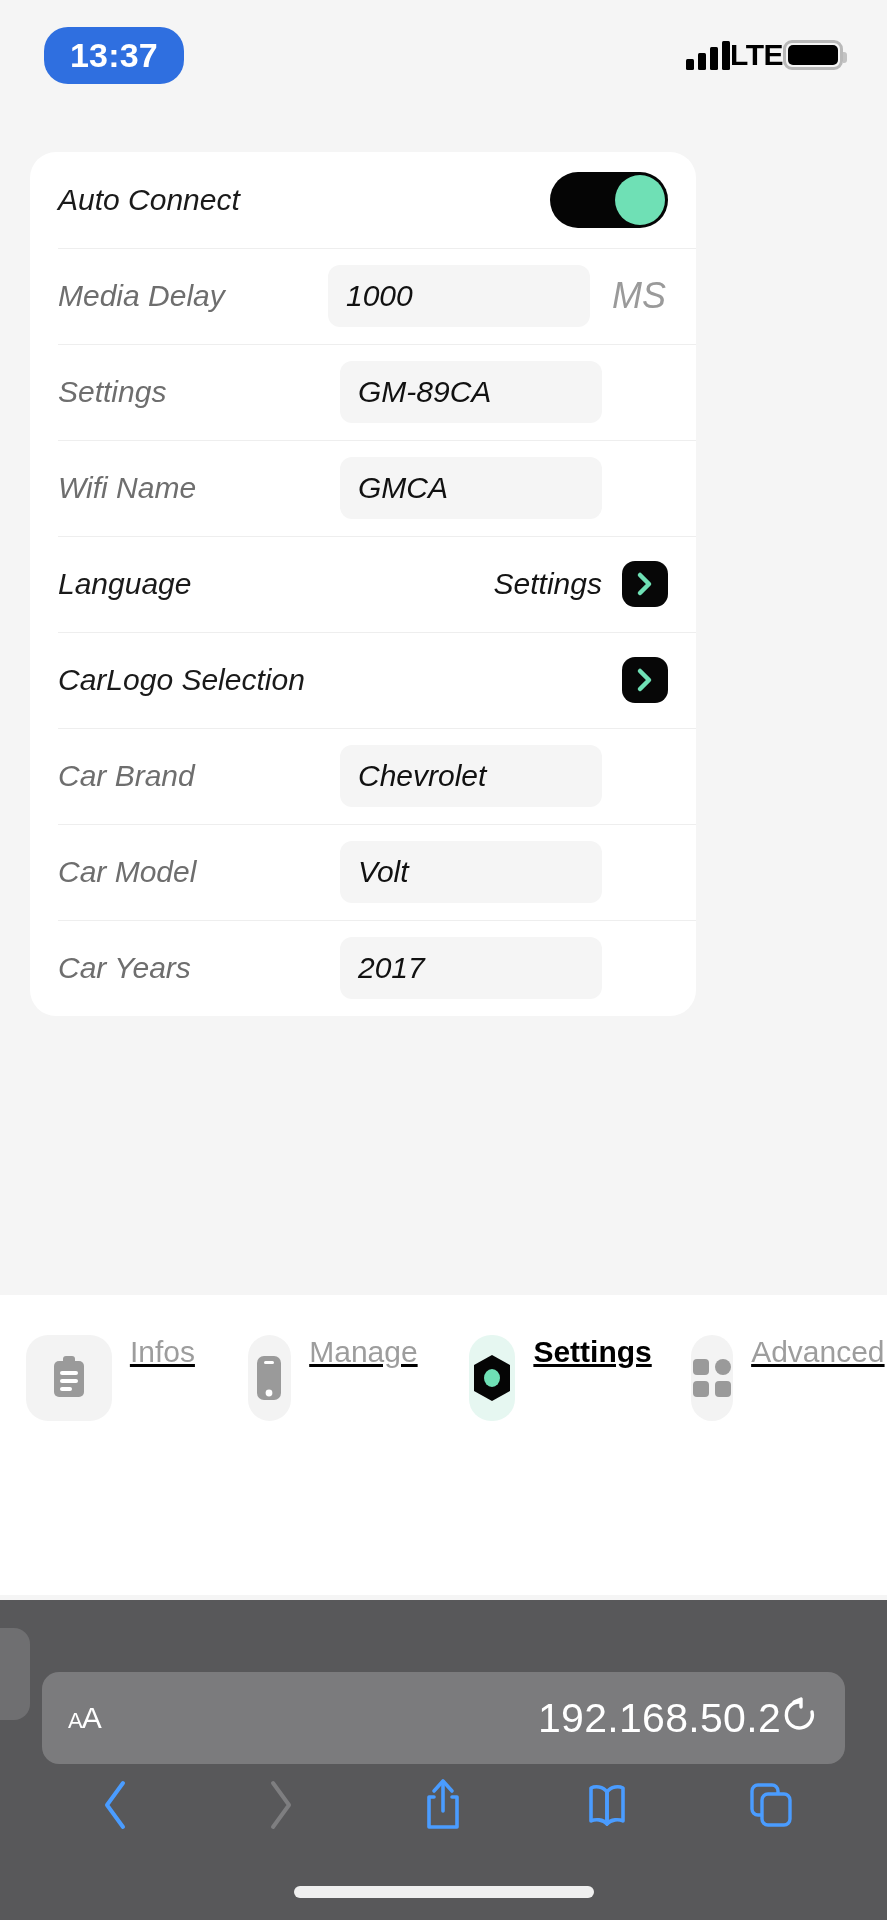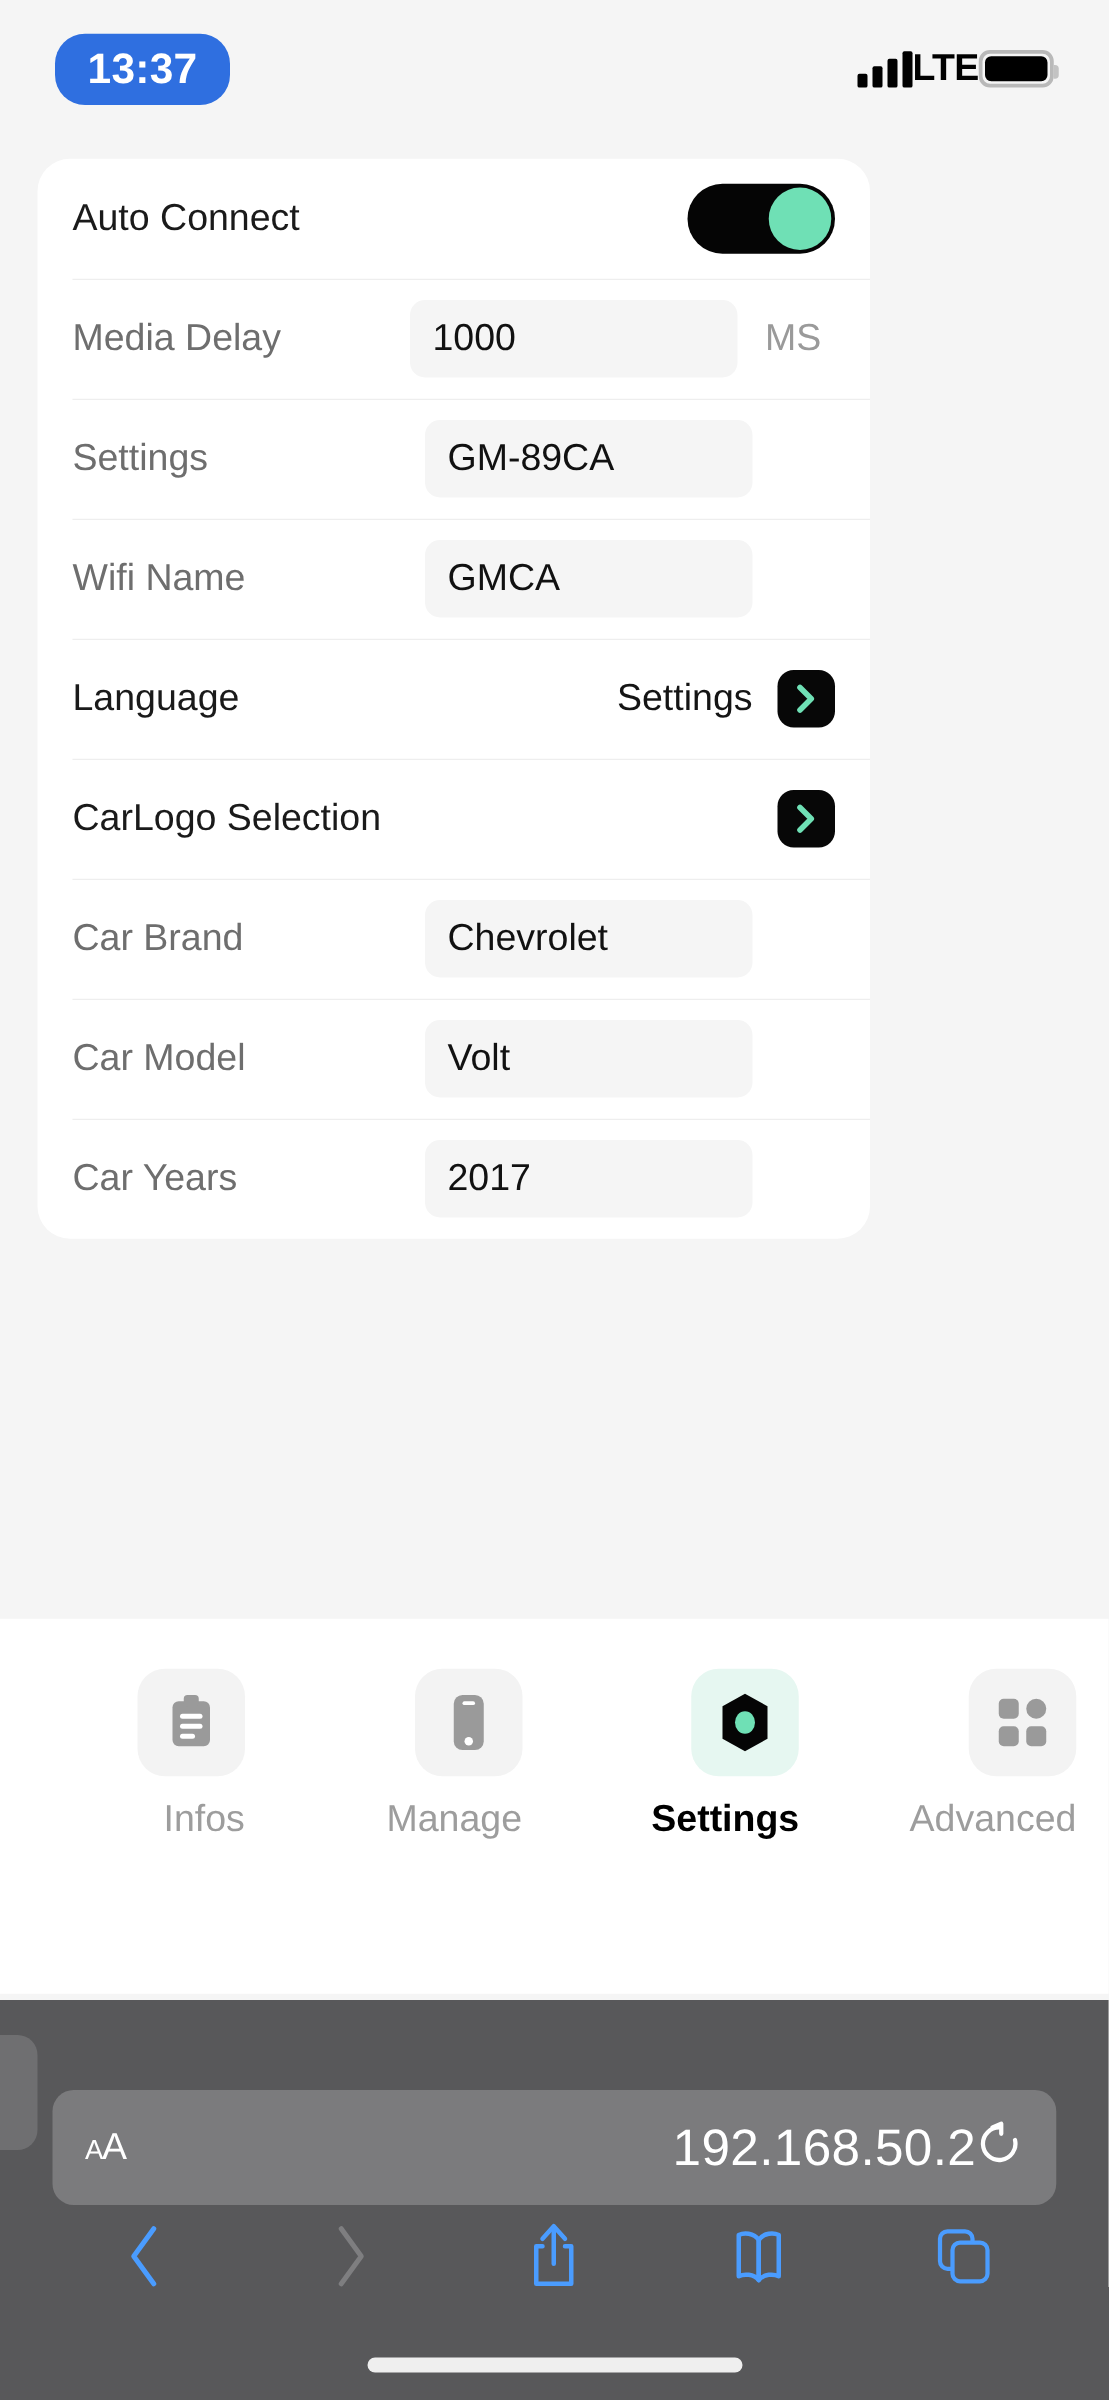--- a/index.html
+++ b/index.html
@@ -39,8 +39,8 @@
 
   
   .card {
-    position:absolute; left:30px; top:127px; width:666px;
-    background:#ffffff; border-radius:26px; overflow:hidden;
+    position:absolute; left:30px; top:152px; width:666px;
+    background:#ffffff; border-radius:26px; overflow:hidden;font-style:italic;
   }
   .row {
     display:flex; align-items:center;

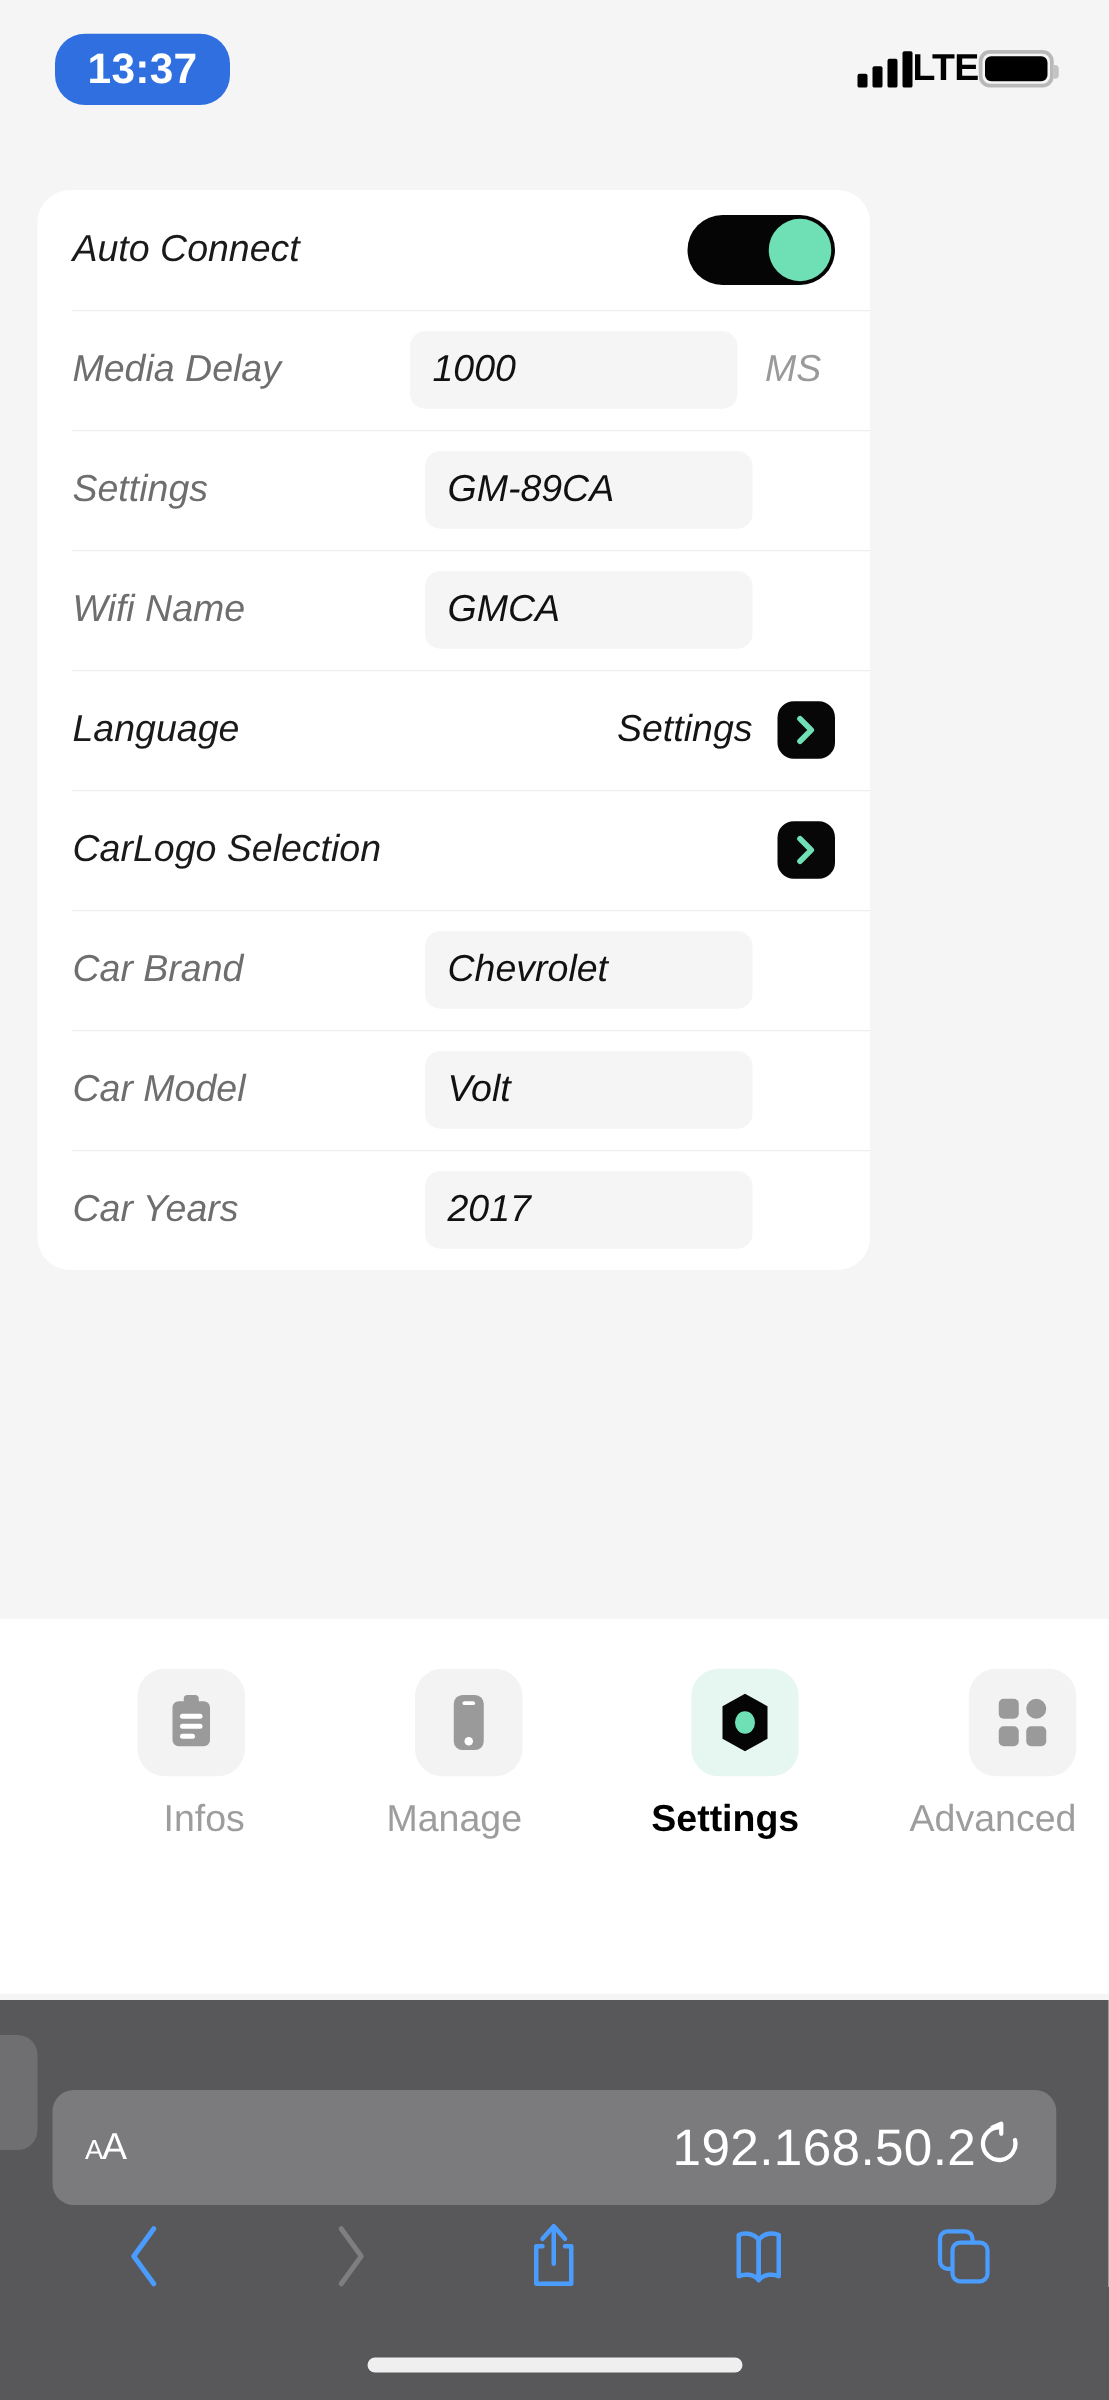--- a/index.html
+++ b/index.html
@@ -62,7 +62,7 @@
     padding:0 18px; margin-left:auto;
     font-size:30px; color:#111;
   }
-  .unit { font-size:30px; color:#9a9a9a; margin-left:22px; width:56px; }
+  .unit { font-size:36px; color:#9a9a9a; margin-left:22px; width:56px; }
 
   .toggle {
     width:118px; height:56px; background:#050505;

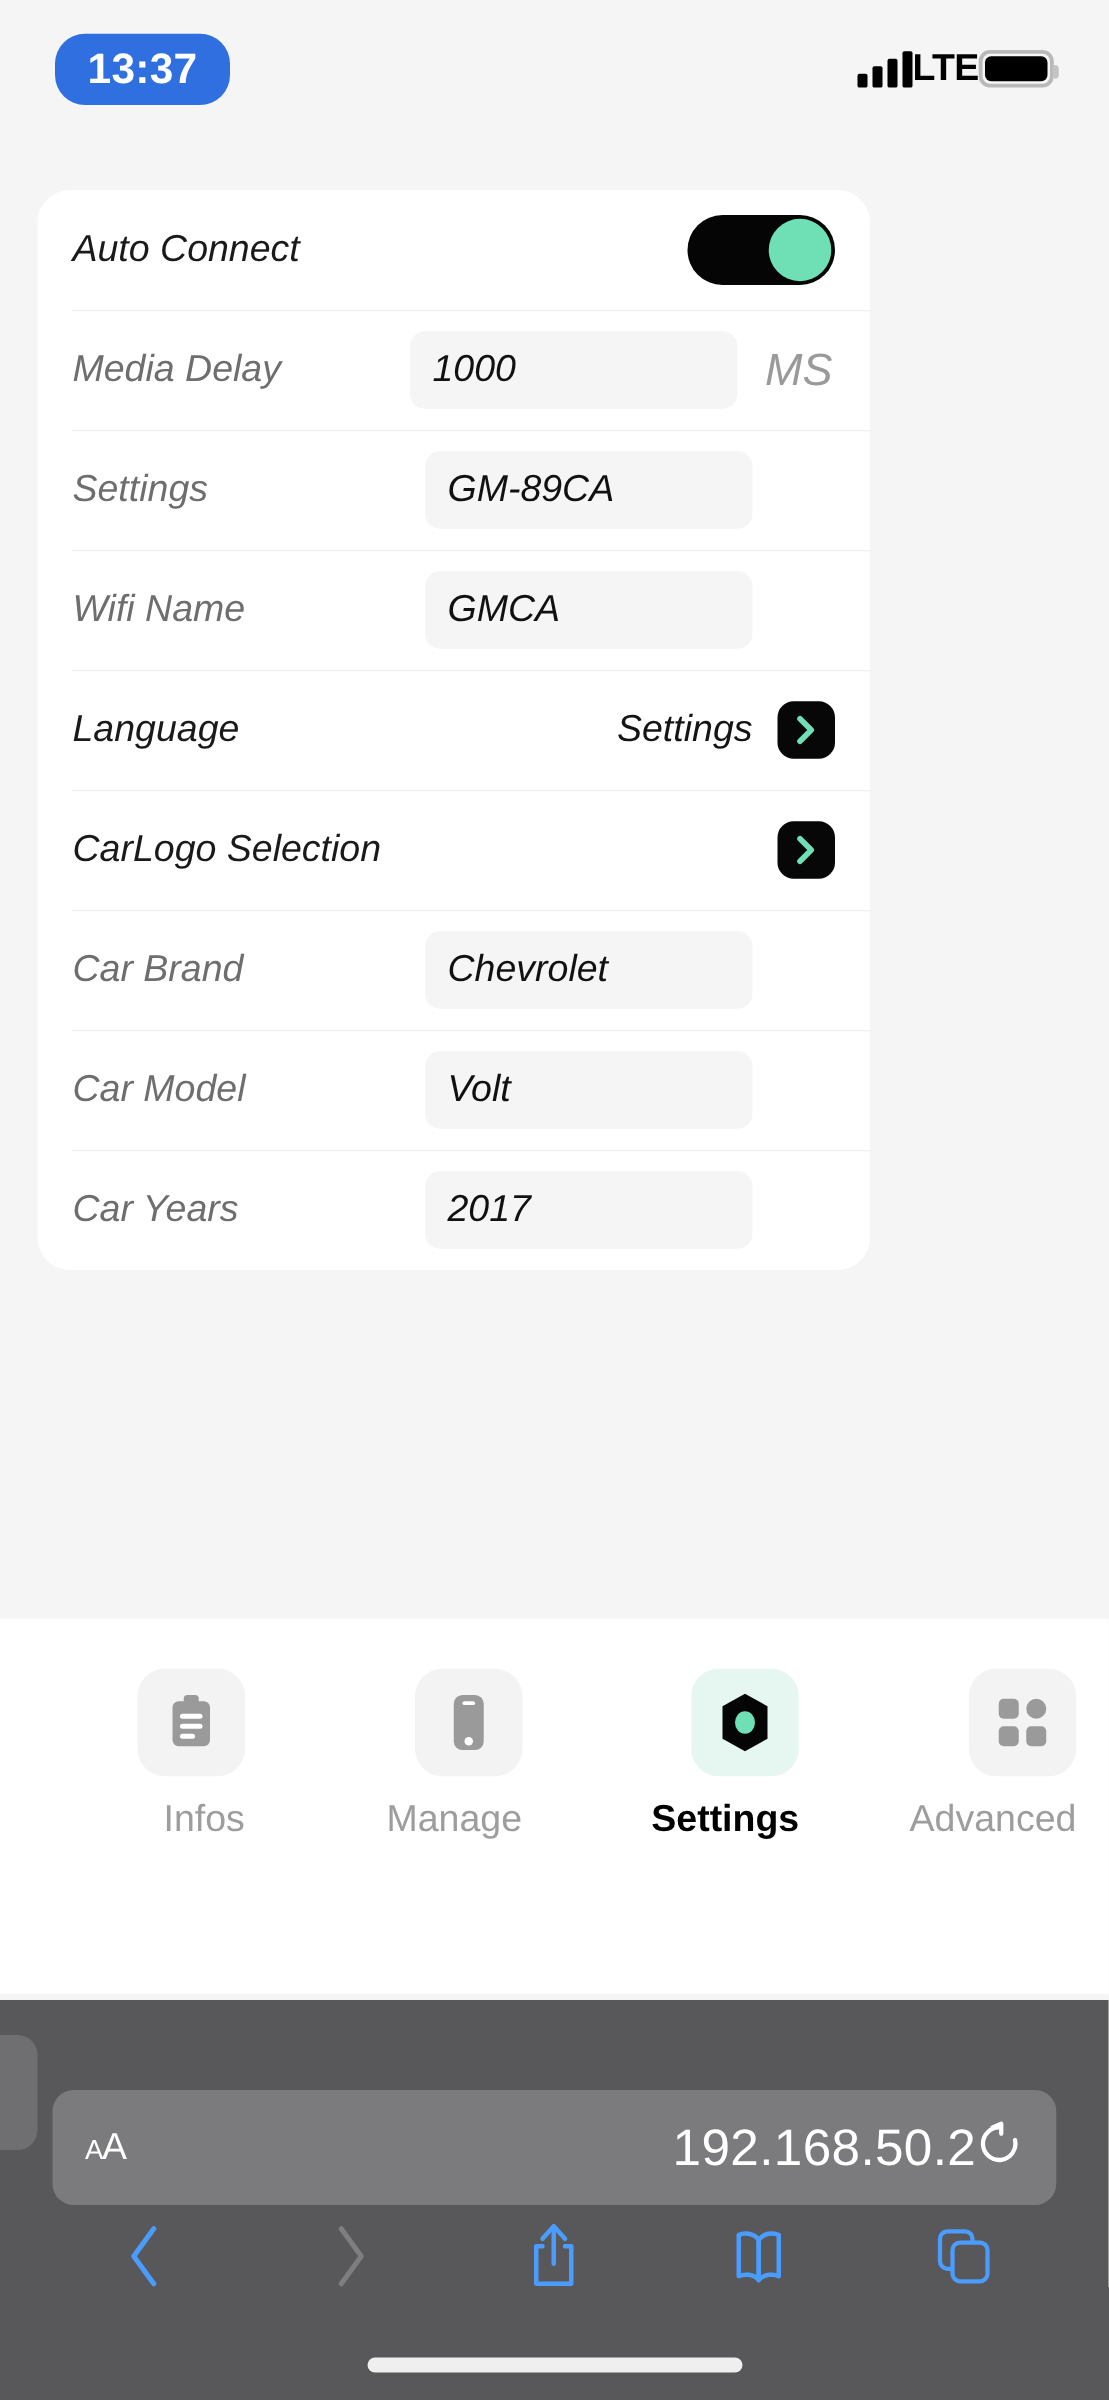--- a/index.html
+++ b/index.html
@@ -90,7 +90,7 @@
     display:flex; align-items:flex-start; justify-content:space-around;
     padding-top:40px;
   }
-  .tab { width:170px; display:flex; flex-direction:column; align-items:flex-end; gap:18px; }
+  .tab { width:170px; display:flex; flex-direction:row; align-items:flex-start; gap:18px;text-decoration:underline; }
   .tab-icon {
     width:86px; height:86px; border-radius:22px; background:#f3f3f3;
     display:flex; align-items:center; justify-content:center;

